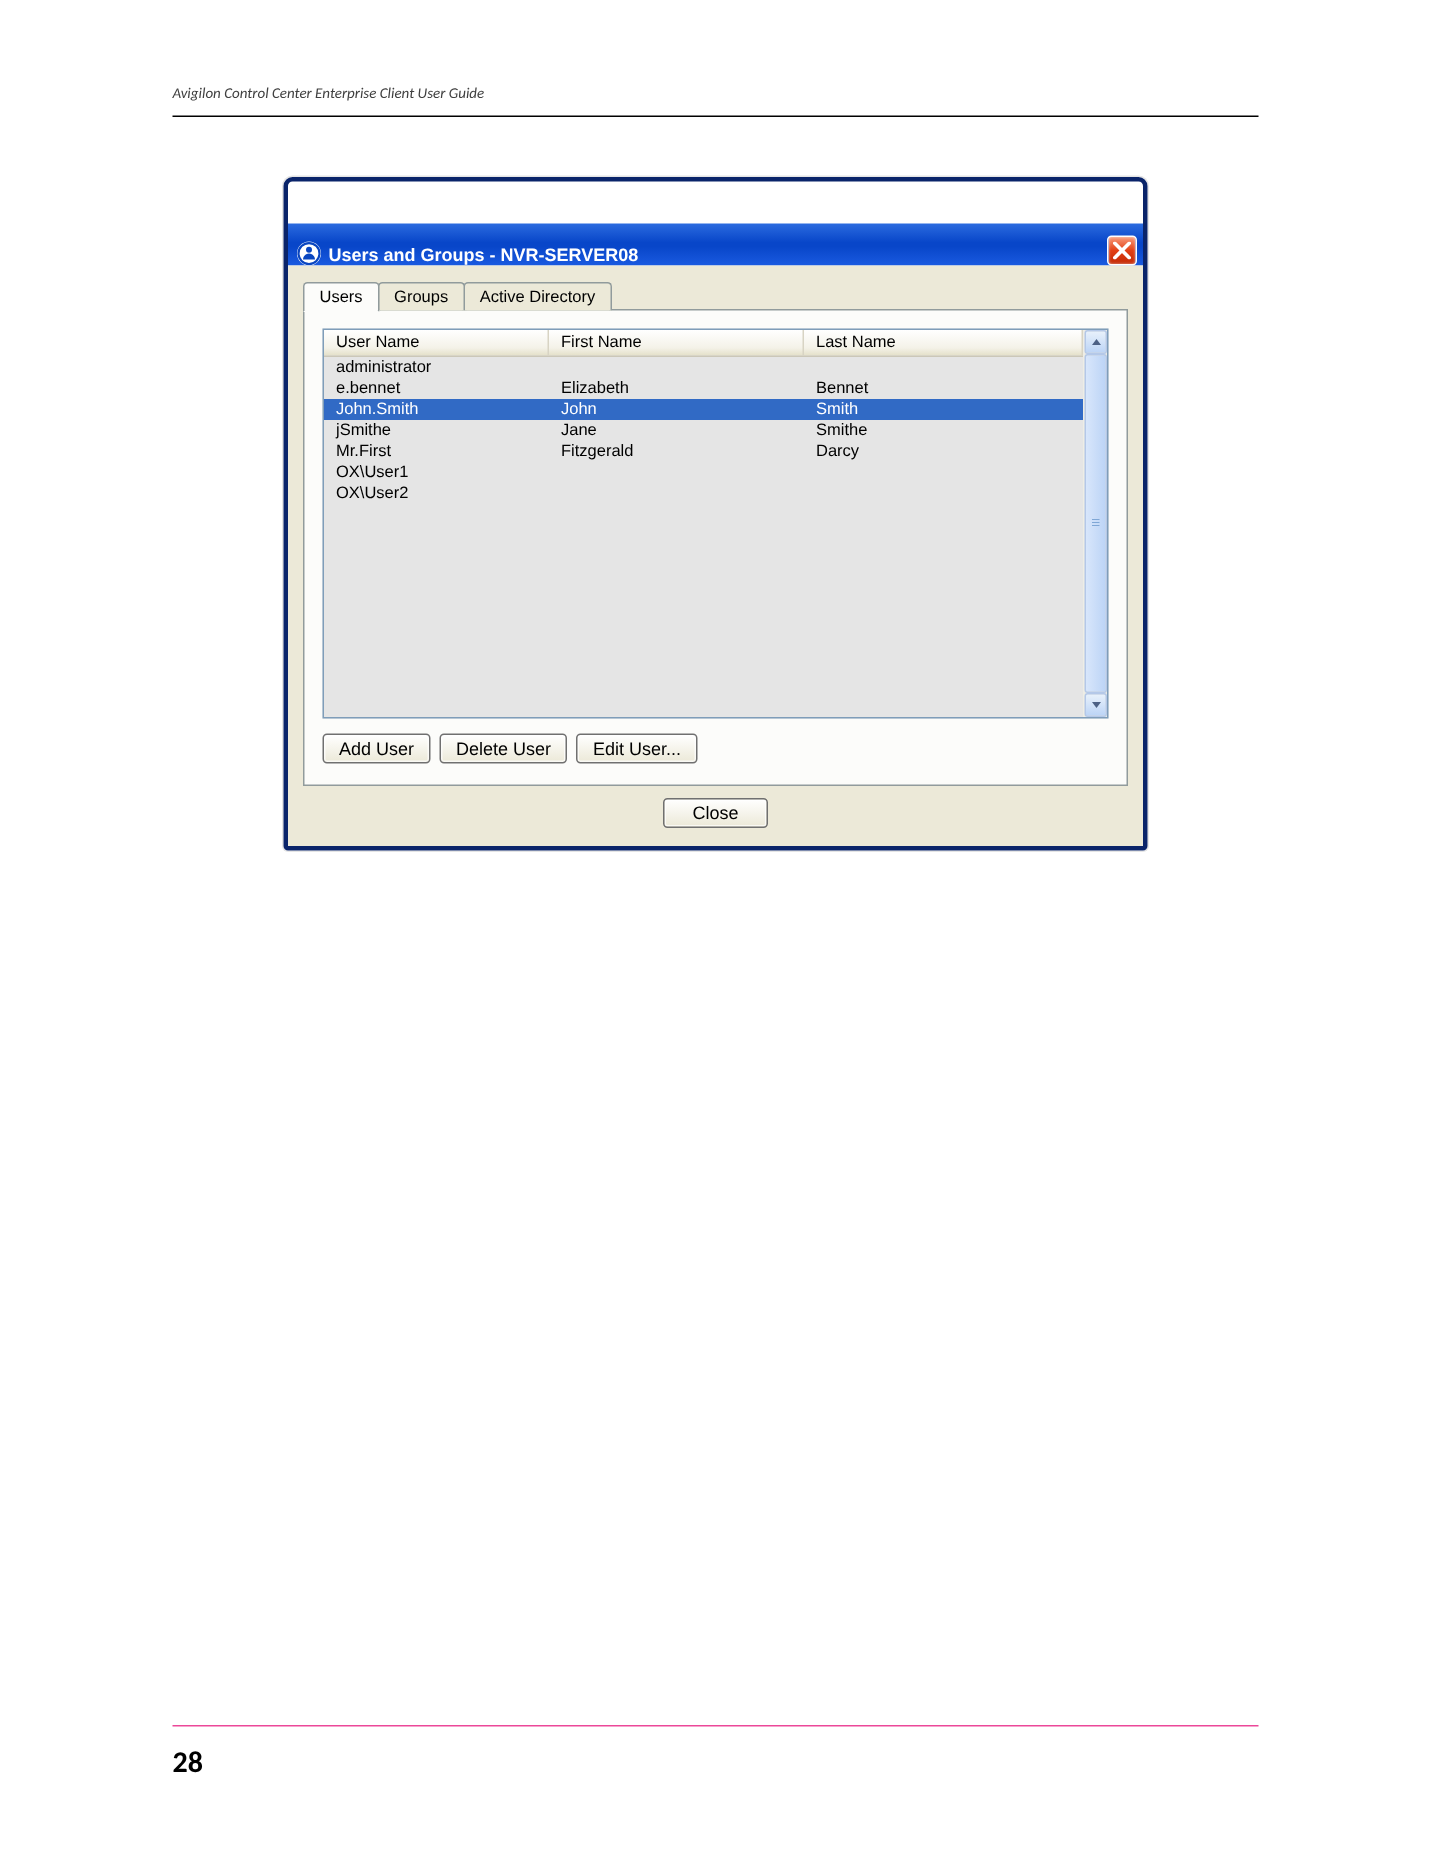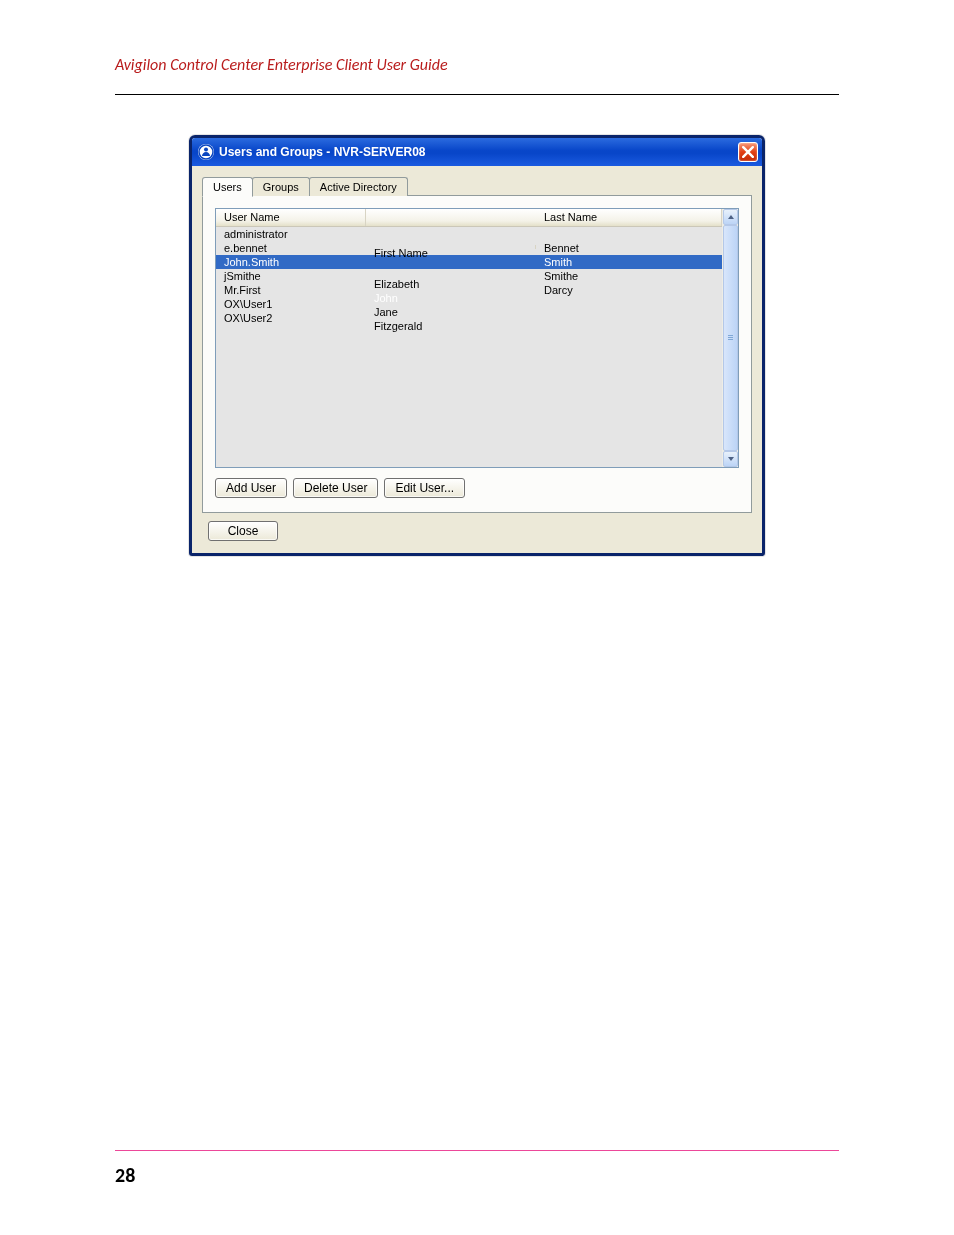--- a/index.html
+++ b/index.html
@@ -17,11 +17,11 @@
     }
     .doc-header {
       font-style: italic;
-      font-size: 16px;
+      font-size: 10px;
       font-family: "Calibri", "Segoe UI", sans-serif;
-      color: #b91c1c;
+      color: #404040;
       border-bottom: 1px solid #000;
-      padding-bottom: 20px;
+      padding-bottom: 9px;
       margin-bottom: 40px;
     }
     .page-num {

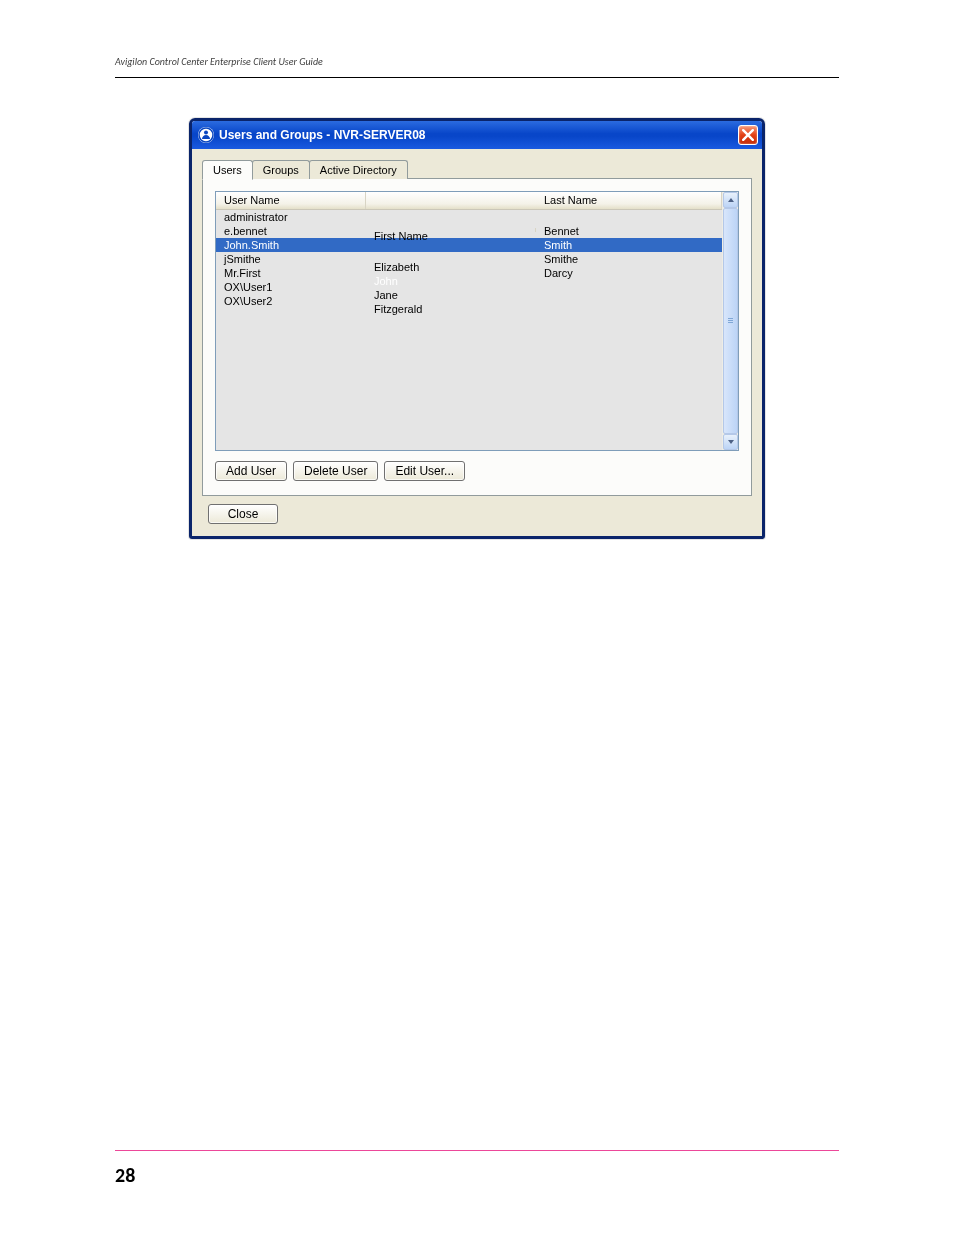--- a/index.html
+++ b/index.html
@@ -49,11 +49,12 @@
       background: linear-gradient(to bottom, #2b6bdf 0%, #0846c9 45%, #0846c9 55%, #1a5ae0 100%);
       height: 28px;
       display: flex;
-      align-items: center;
+      align-items: flex-end;
       padding: 0 4px 0 6px;
       color: #fff;
       font-size: 12px;
       font-weight: bold;
+      margin-top: 28px;
     }
     .titlebar .app-icon {
       width: 16px;

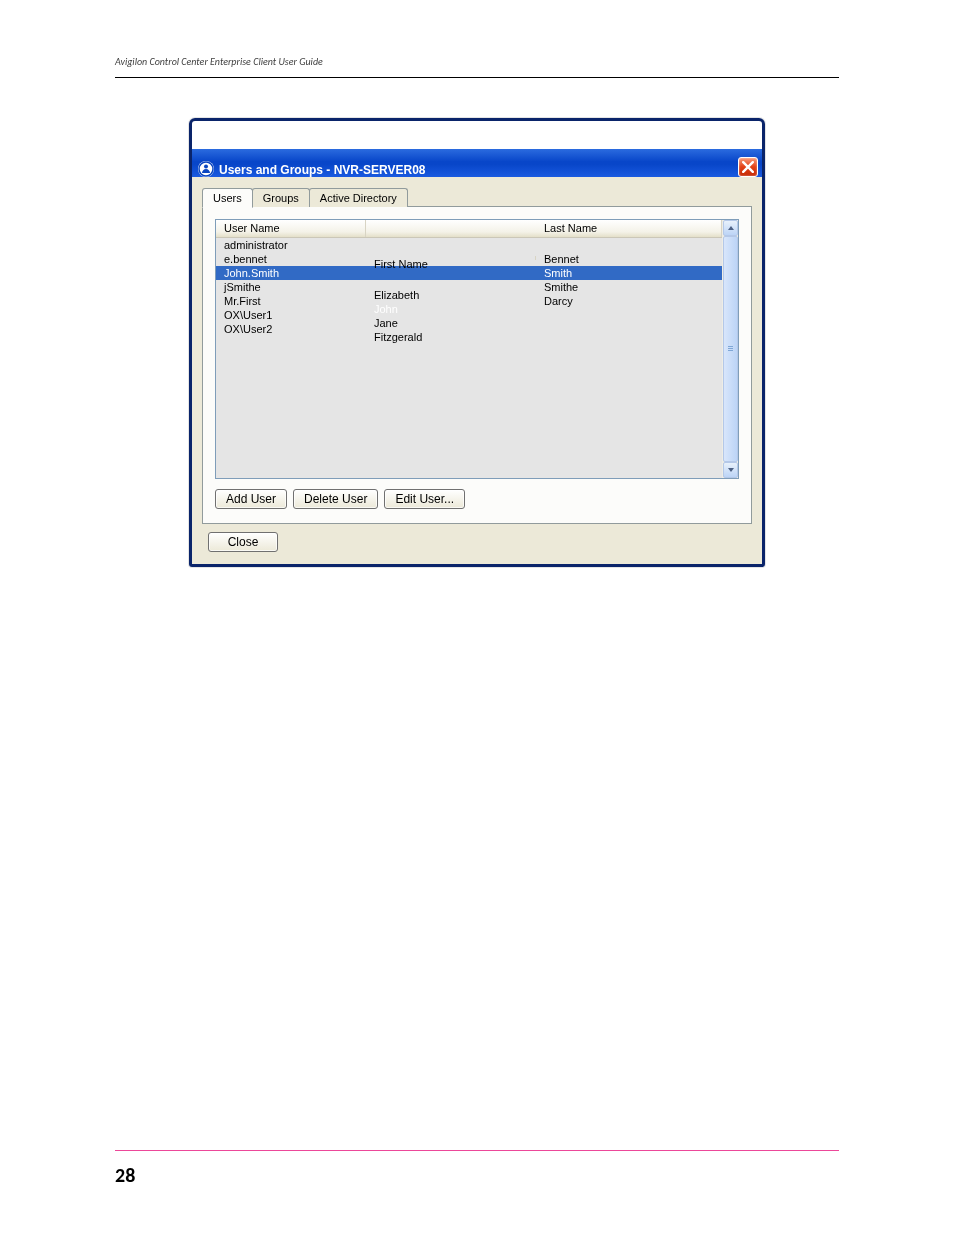--- a/index.html
+++ b/index.html
@@ -144,7 +144,7 @@
       border-right: 1px solid #d8d4c4;
     }
     .col.user { width: 150px; }
-    .col.first { width: 170px; margin-top: 36px; }
+    .col.first { width: 170px; }
     .col.last { flex: 1; }
     .list-rows .row {
       display: flex;

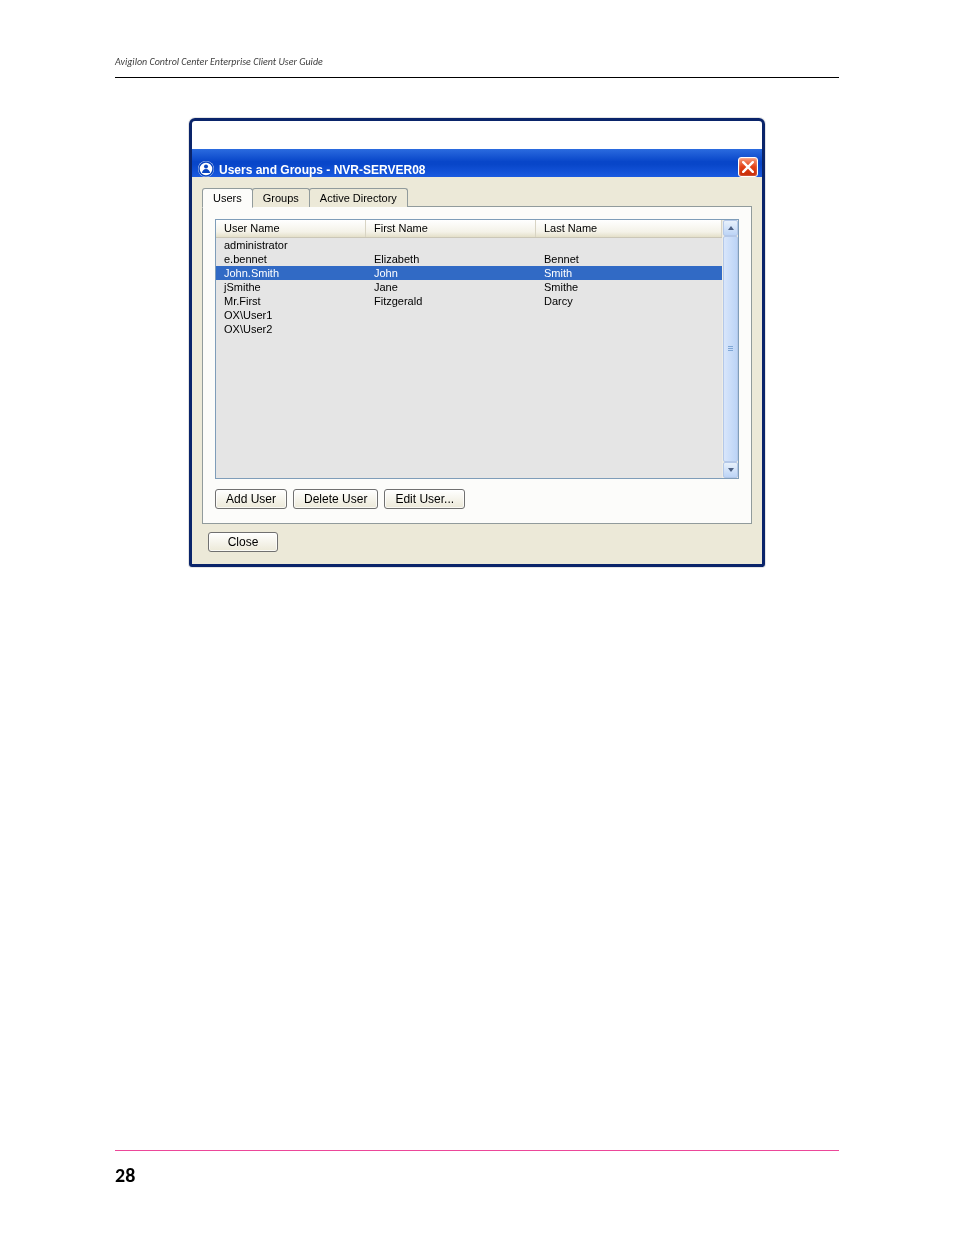--- a/index.html
+++ b/index.html
@@ -220,7 +220,7 @@
 
     .dialog-footer {
       display: flex;
-      justify-content: flex-start;
+      justify-content: center;
       padding: 8px 6px 2px;
     }
   </style>

